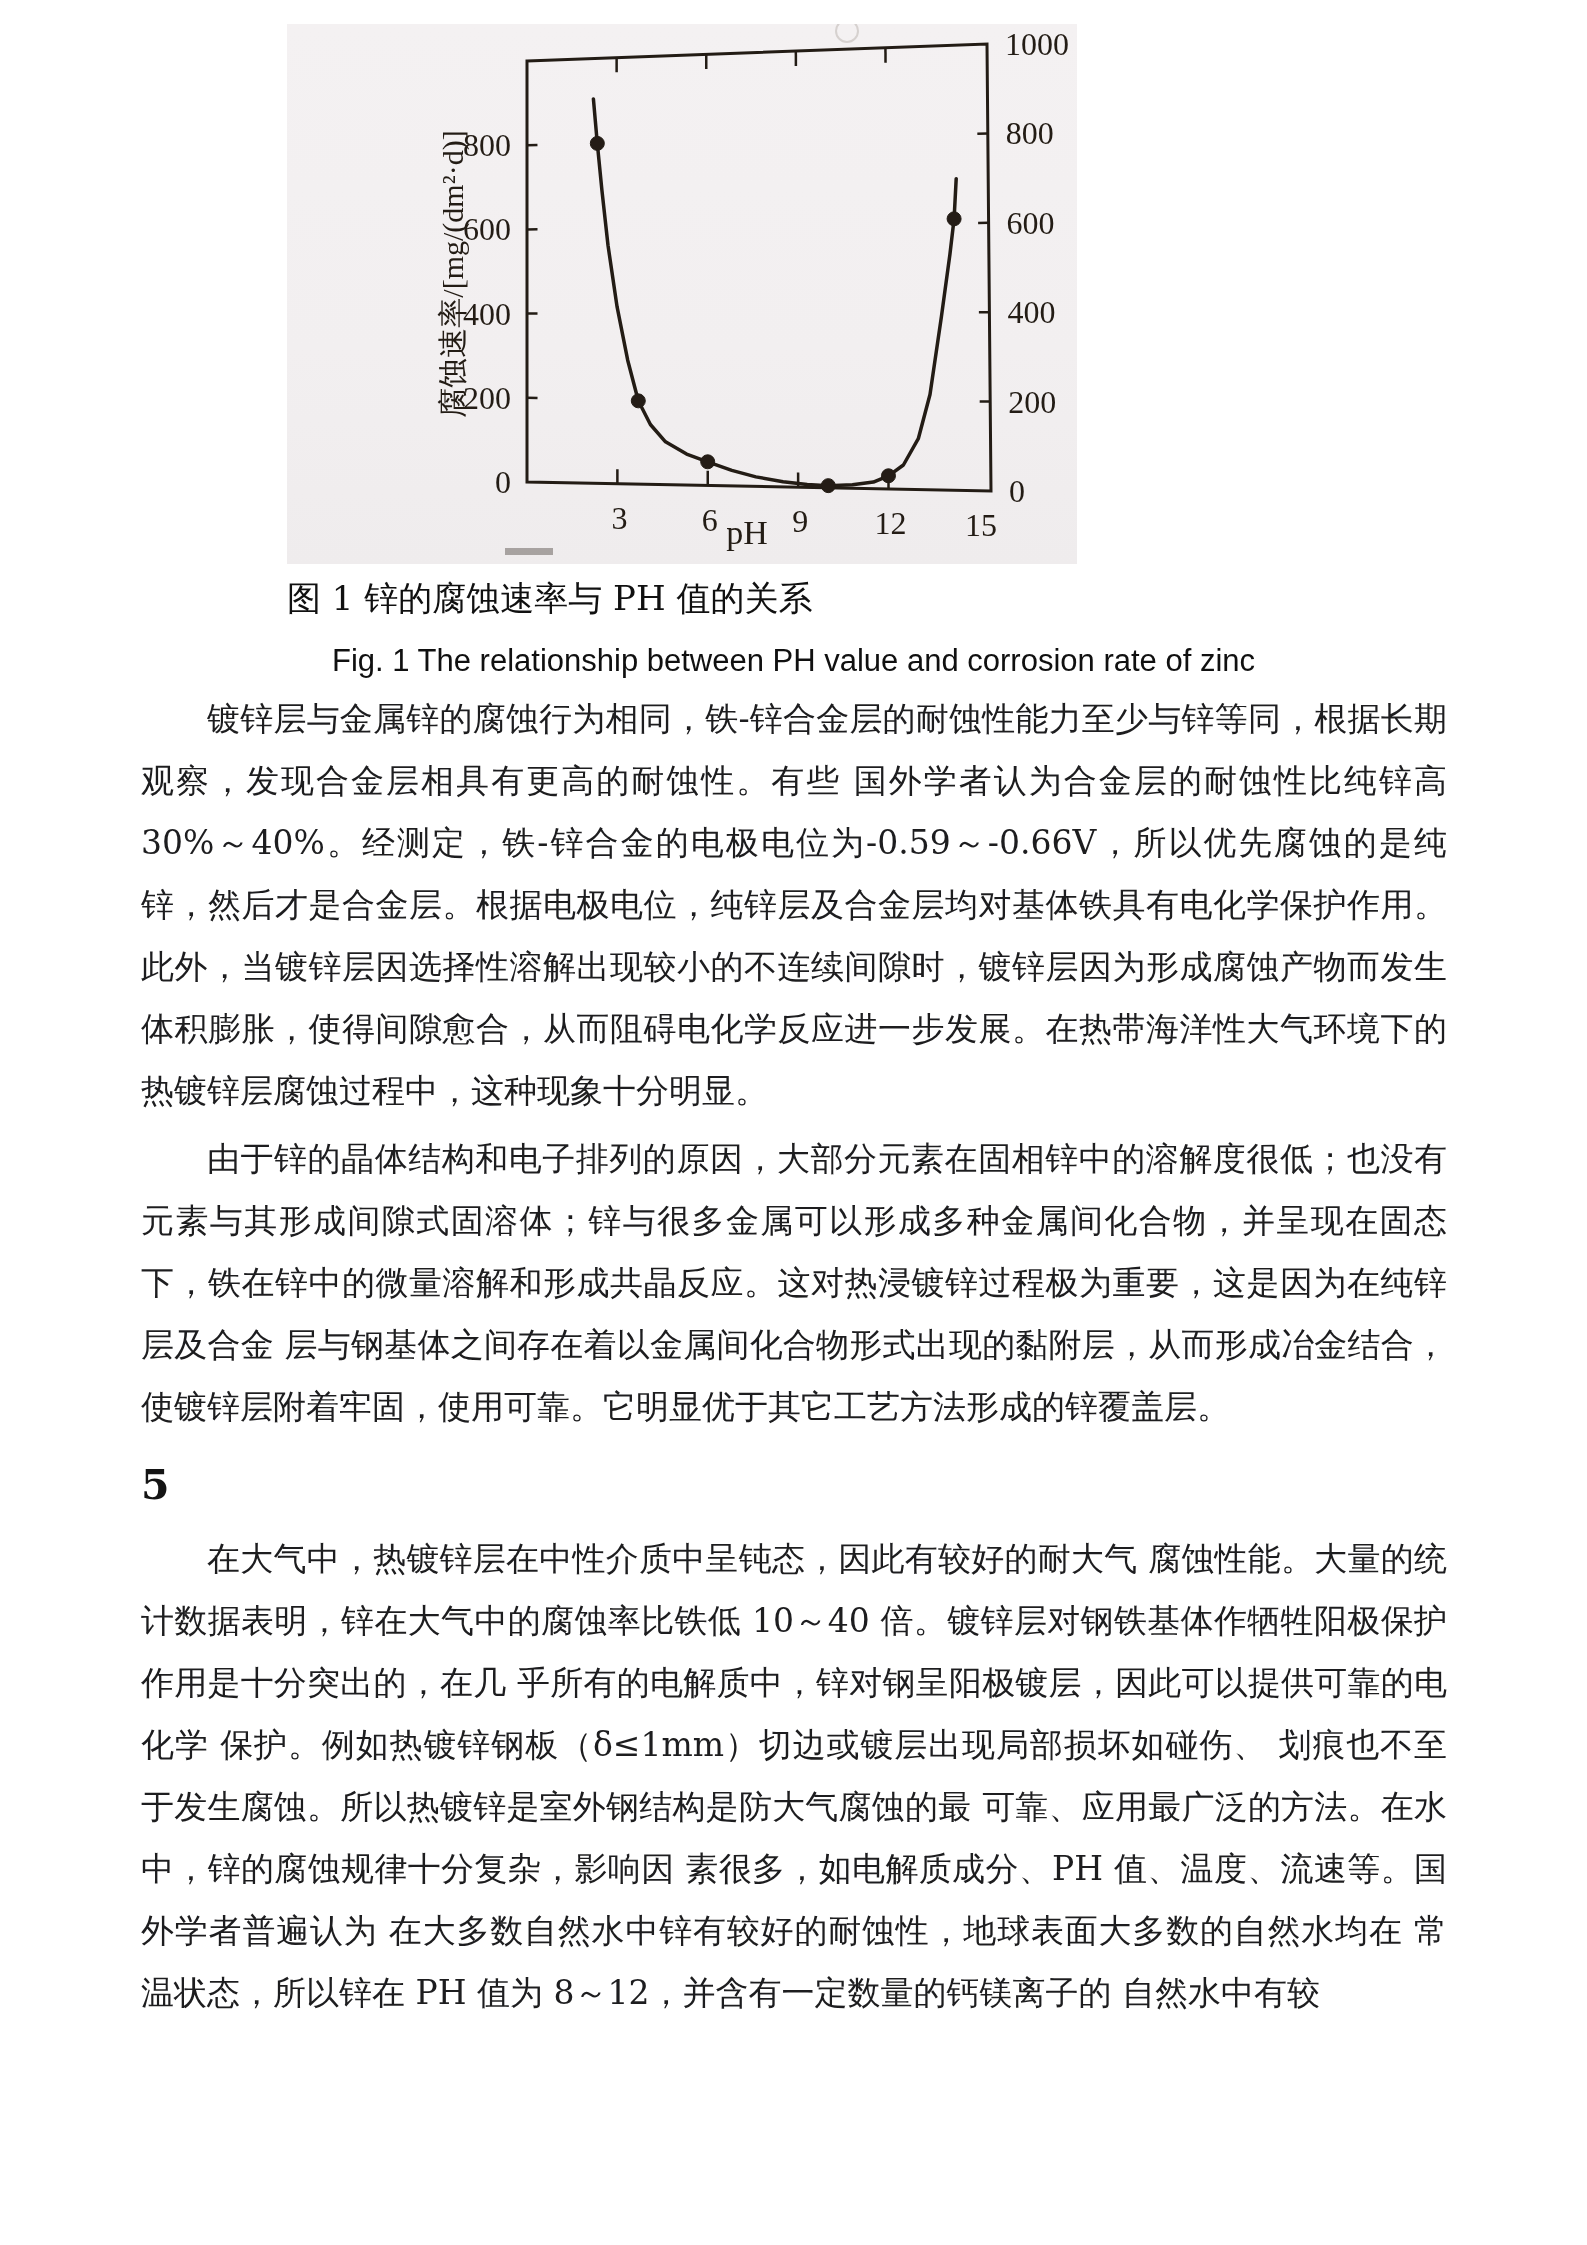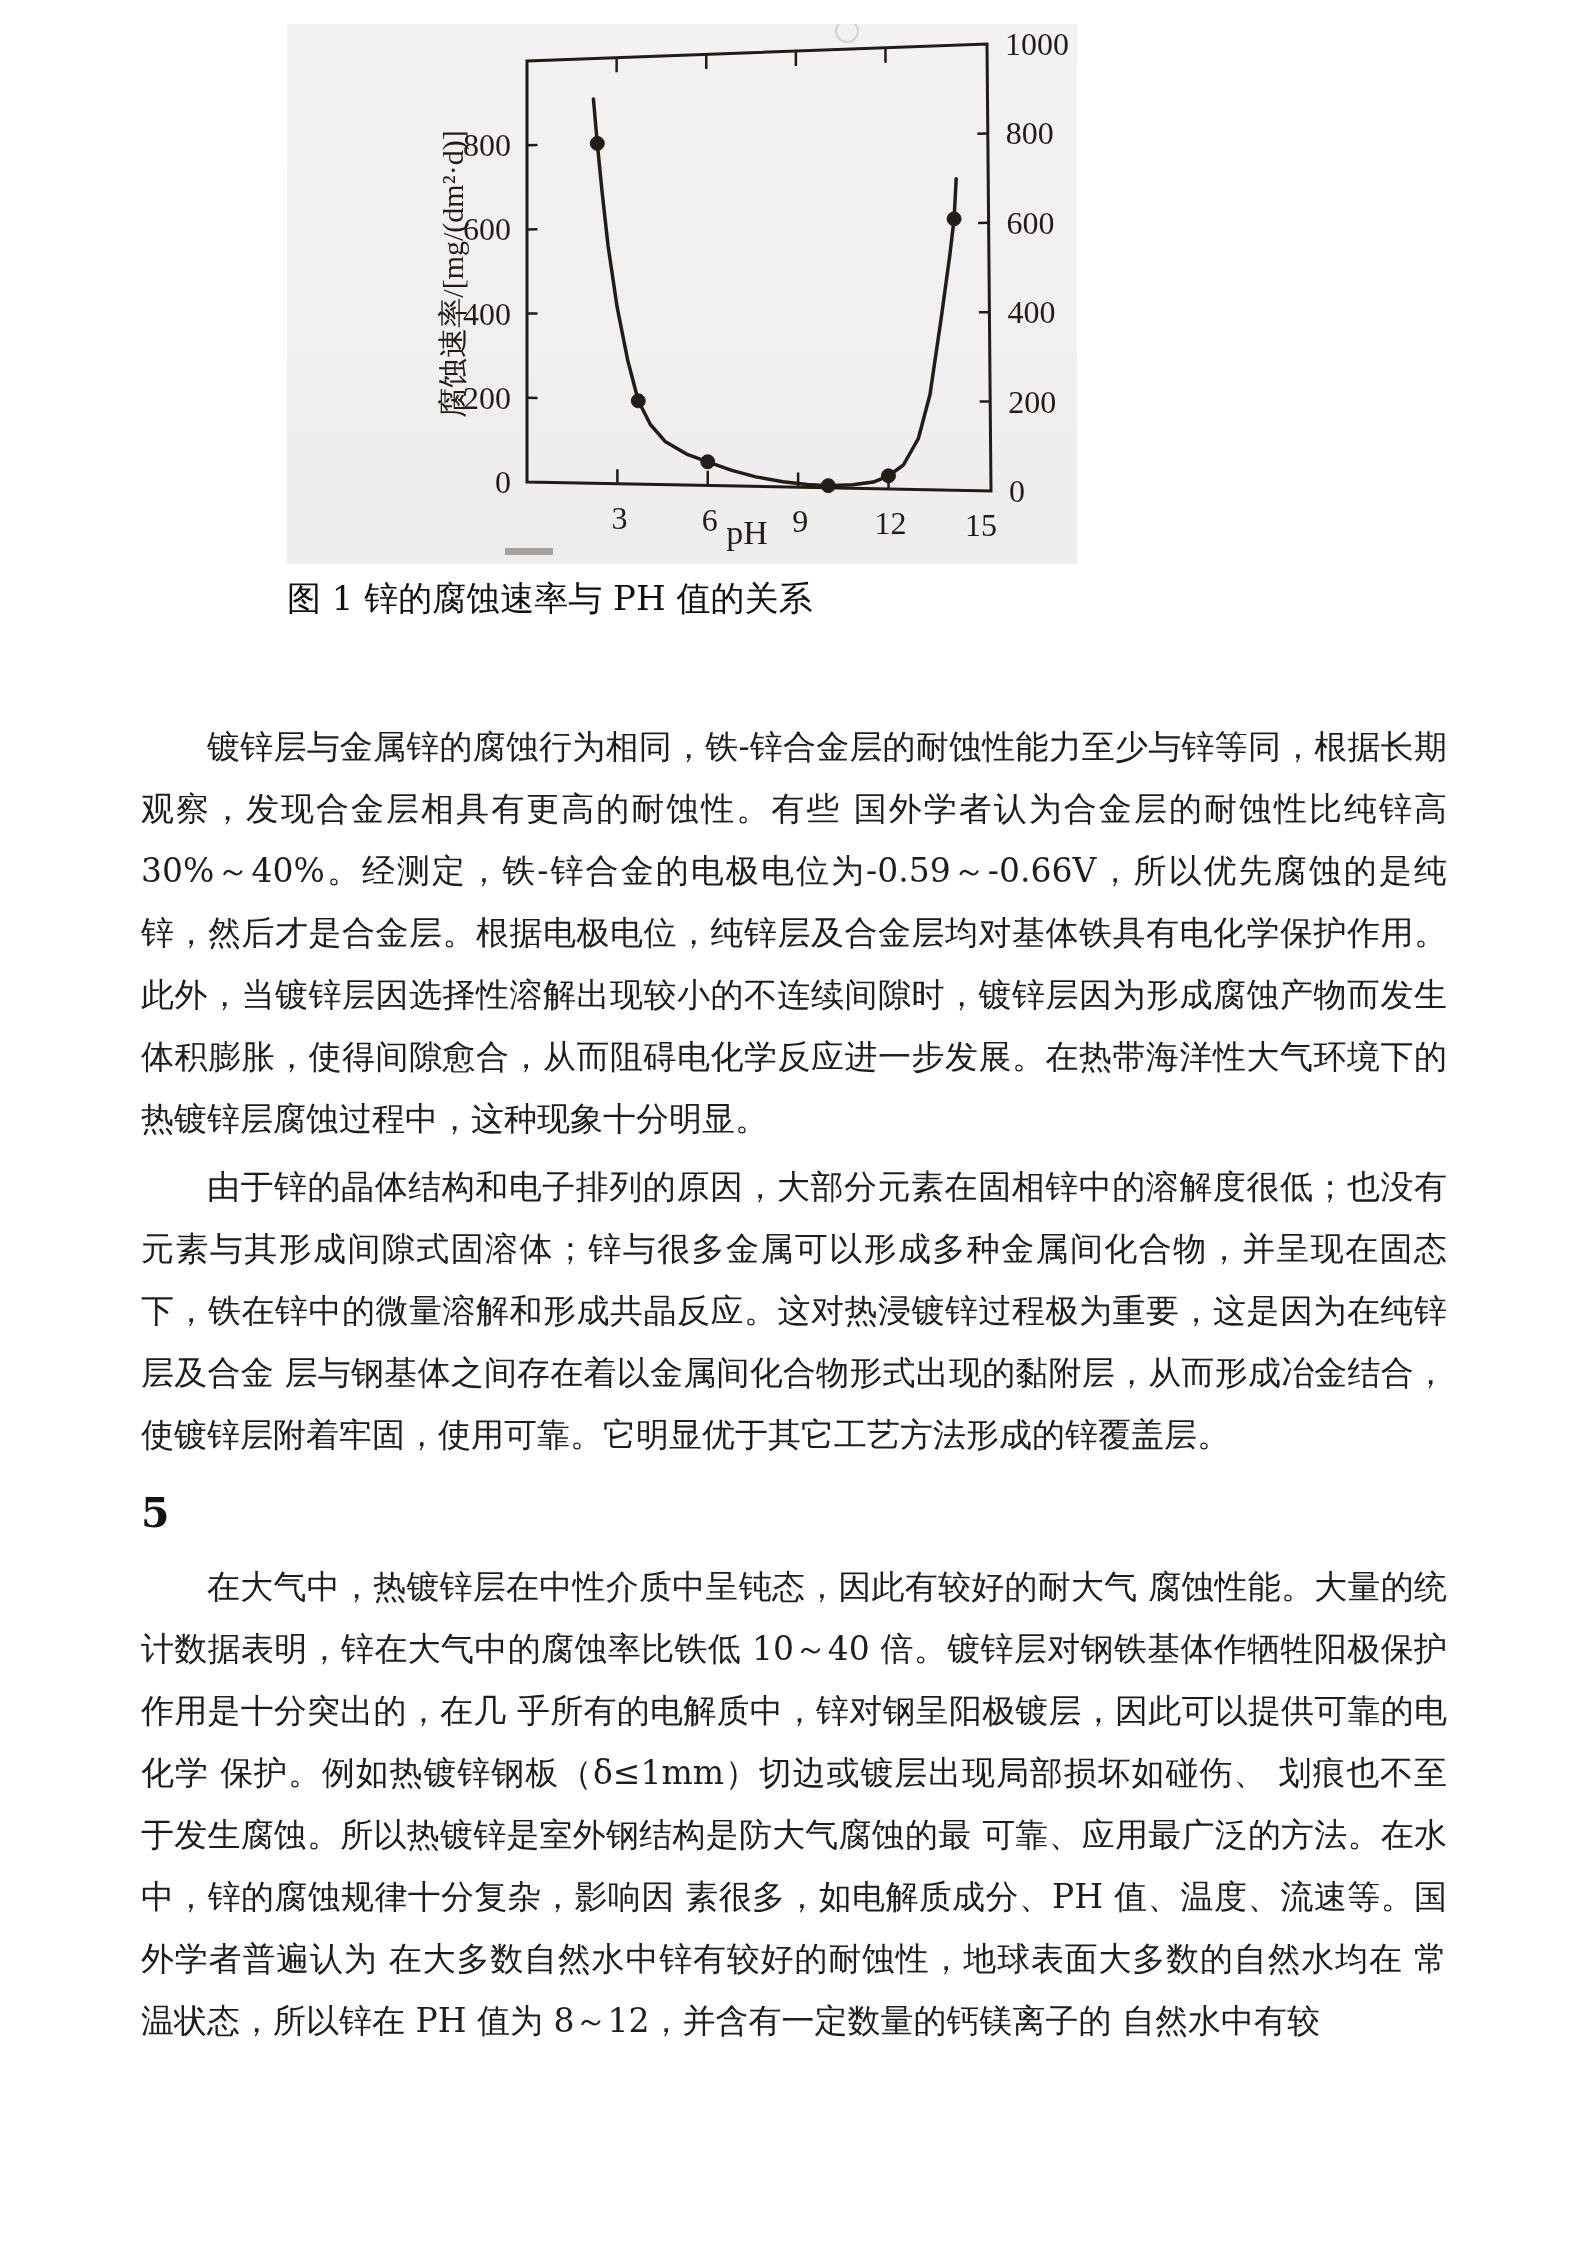--- a/index.html
+++ b/index.html
@@ -100,6 +100,7 @@
   </div>
 
   <div class="caption-zh">图 1 锌的腐蚀速率与 PH 值的关系</div>
+  <div class="caption-en">Fig. 1 The relationship between PH value and corrosion rate of zinc</div>
 
   <div id="body-text">
     <p>镀锌层与金属锌的腐蚀行为相同，铁-锌合金层的耐蚀性能力至少与锌等同，根据长期观察，发现合金层相具有更高的耐蚀性。有些 国外学者认为合金层的耐蚀性比纯锌高 30%～40%。经测定，铁-锌合金的电极电位为-0.59～-0.66V，所以优先腐蚀的是纯锌，然后才是合金层。根据电极电位，纯锌层及合金层均对基体铁具有电化学保护作用。此外，当镀锌层因选择性溶解出现较小的不连续间隙时，镀锌层因为形成腐蚀产物而发生体积膨胀，使得间隙愈合，从而阻碍电化学反应进一步发展。在热带海洋性大气环境下的热镀锌层腐蚀过程中，这种现象十分明显。</p>

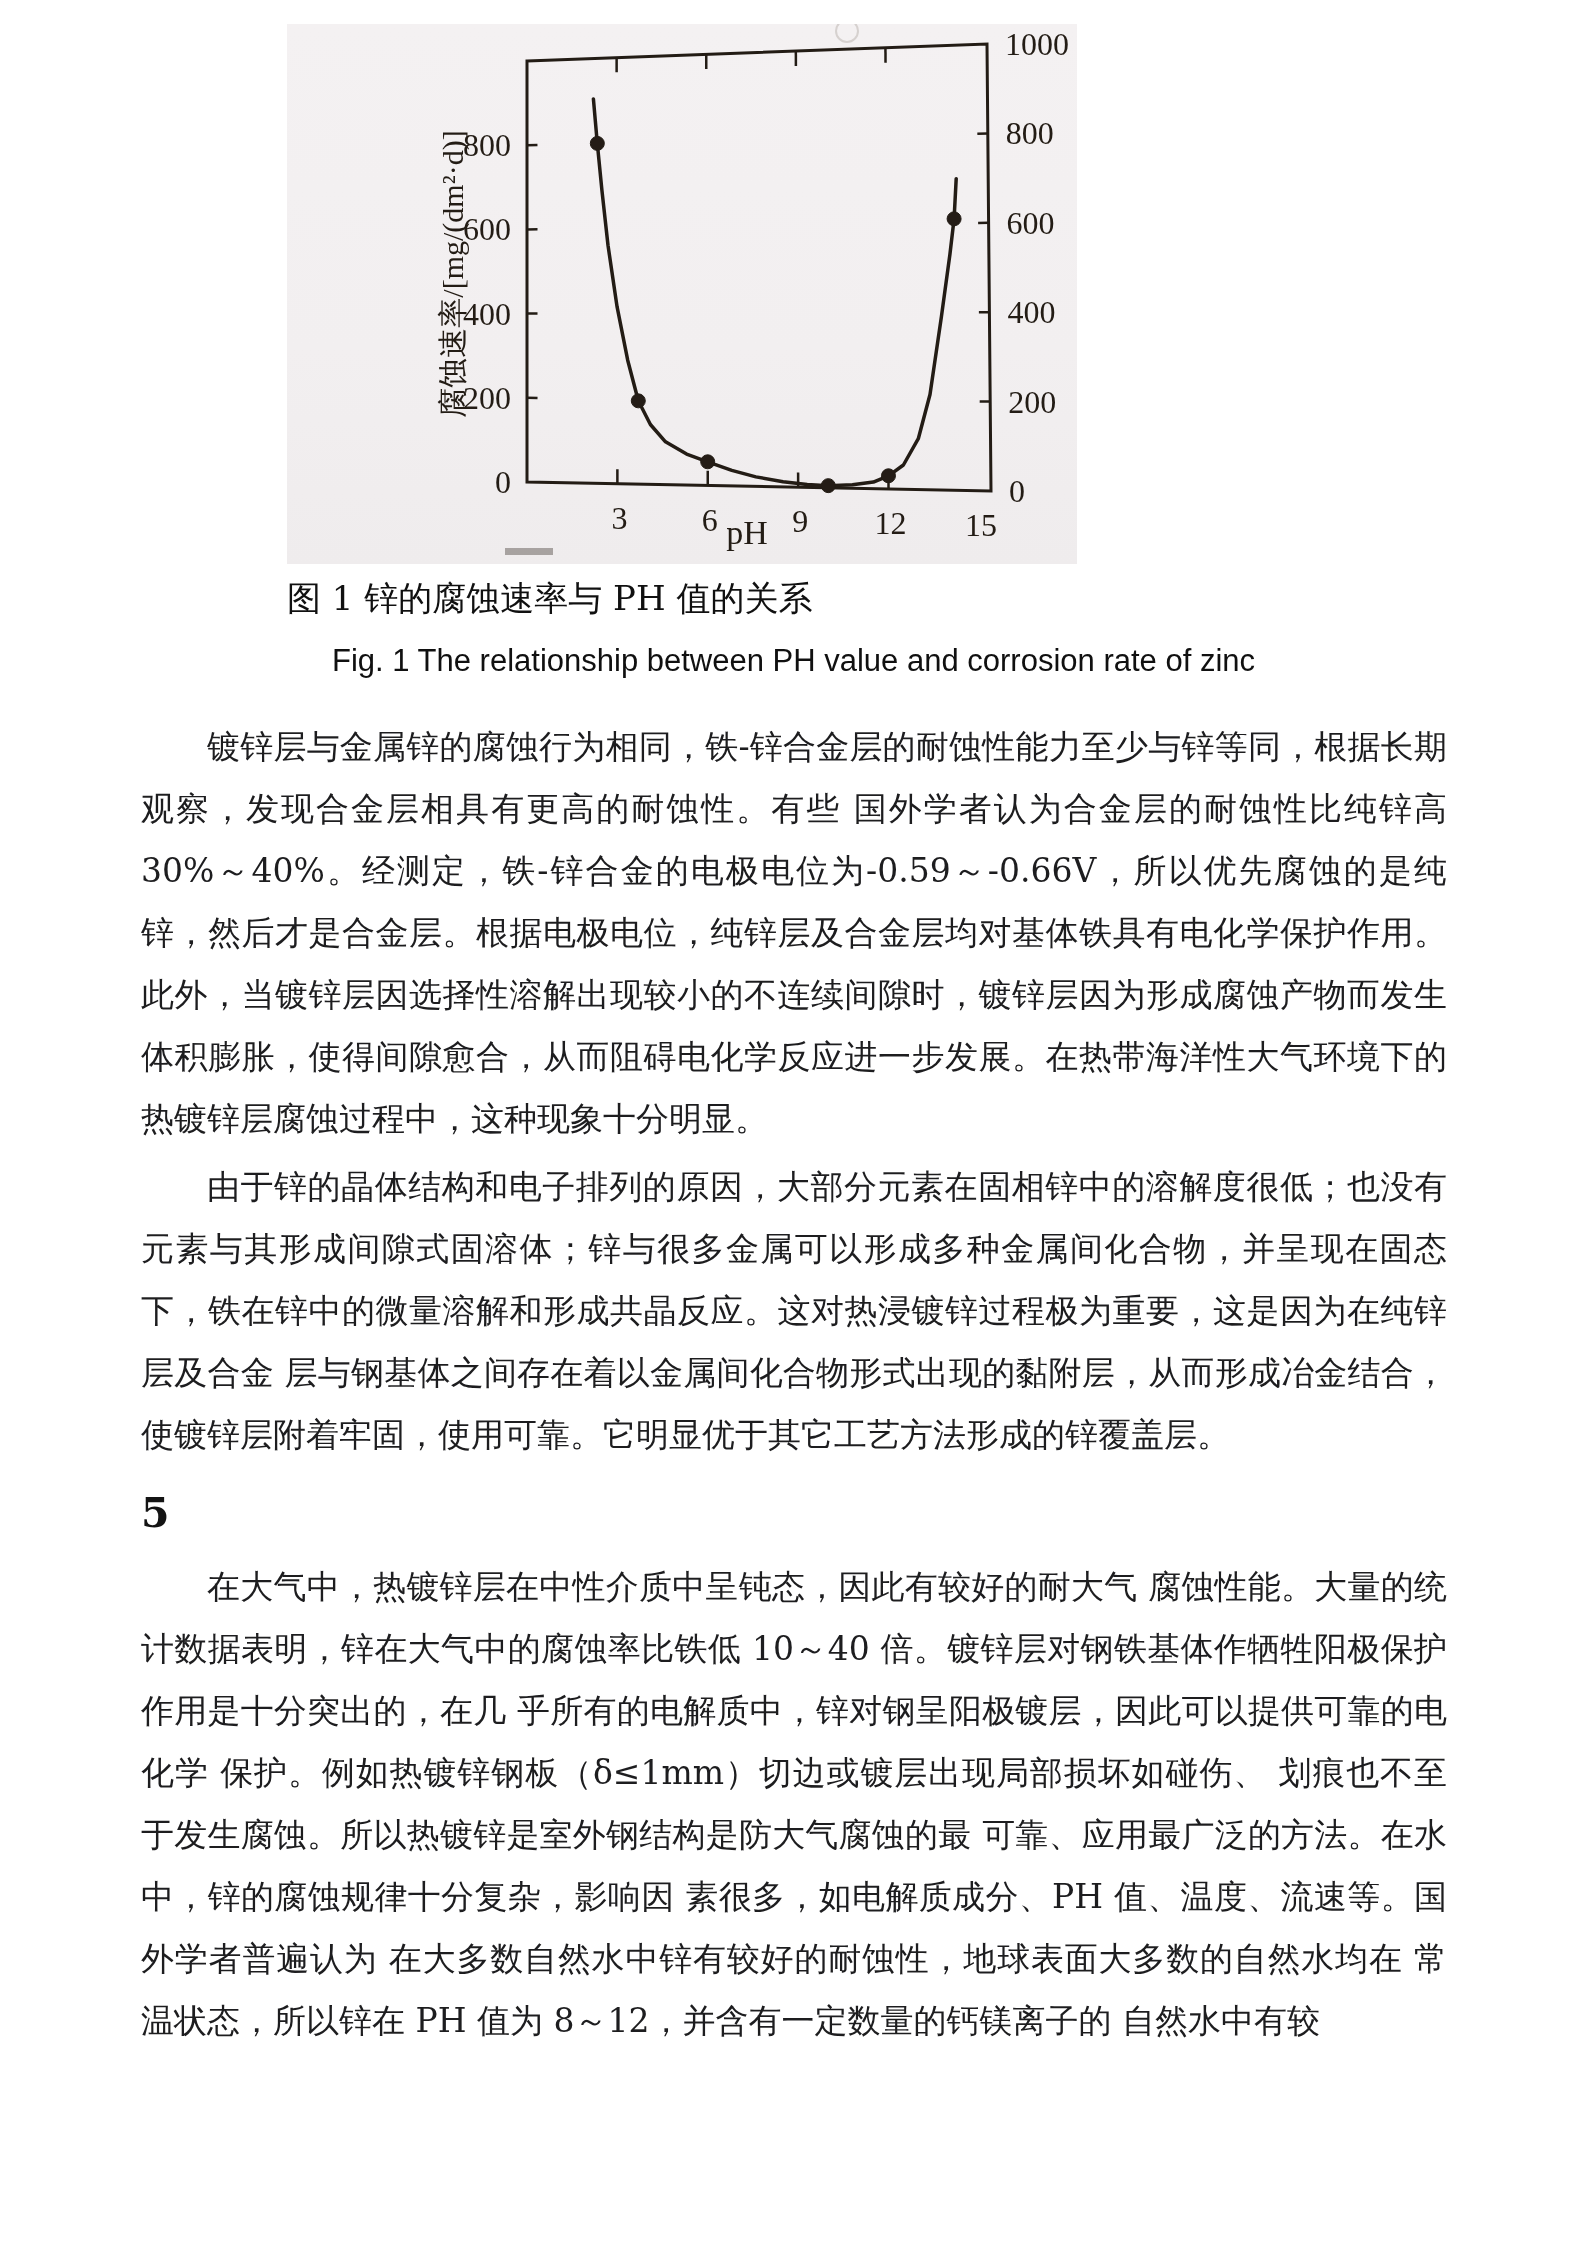--- a/index.html
+++ b/index.html
@@ -28,7 +28,7 @@
     font-family:"Liberation Sans","DejaVu Sans",sans-serif;
   }
   #body-text{
-    position:absolute;left:141px;top:716px;width:1306px;
+    position:absolute;left:141px;top:688px;width:1306px;
     font-size:33px;line-height:62px;
     text-align:justify;
     color:#1d1d1f;

